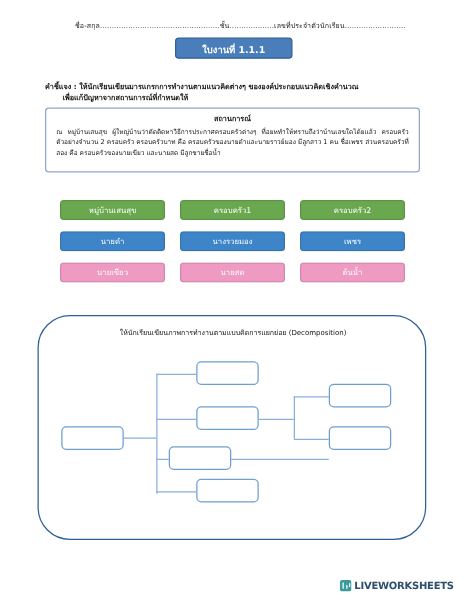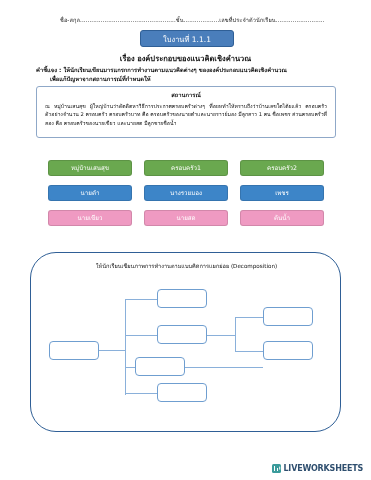--- a/index.html
+++ b/index.html
@@ -47,6 +47,7 @@
     align-items: center;
     justify-content: center;
     text-align: center;
+    font-weight: bold;
   }
   .subtitle {
     position: absolute;

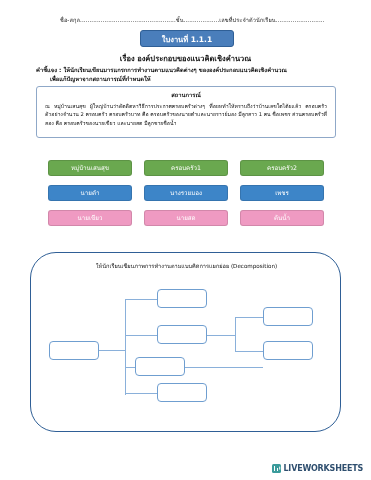--- a/index.html
+++ b/index.html
@@ -211,7 +211,6 @@
 
   <div class="title-pill">ใบงานที่ 1.1.1</div>
 
-  <div class="subtitle">เรื่อง องค์ประกอบของแนวคิดเชิงคำนวณ</div>
 
   <div class="instructions">
     <span>คำชี้แจง : ให้นักเรียนเขียนมารแกรกการทำงานตามแนวคิดต่างๆ ขององค์ประกอบแนวคิดเชิงคำนวณ</span>

